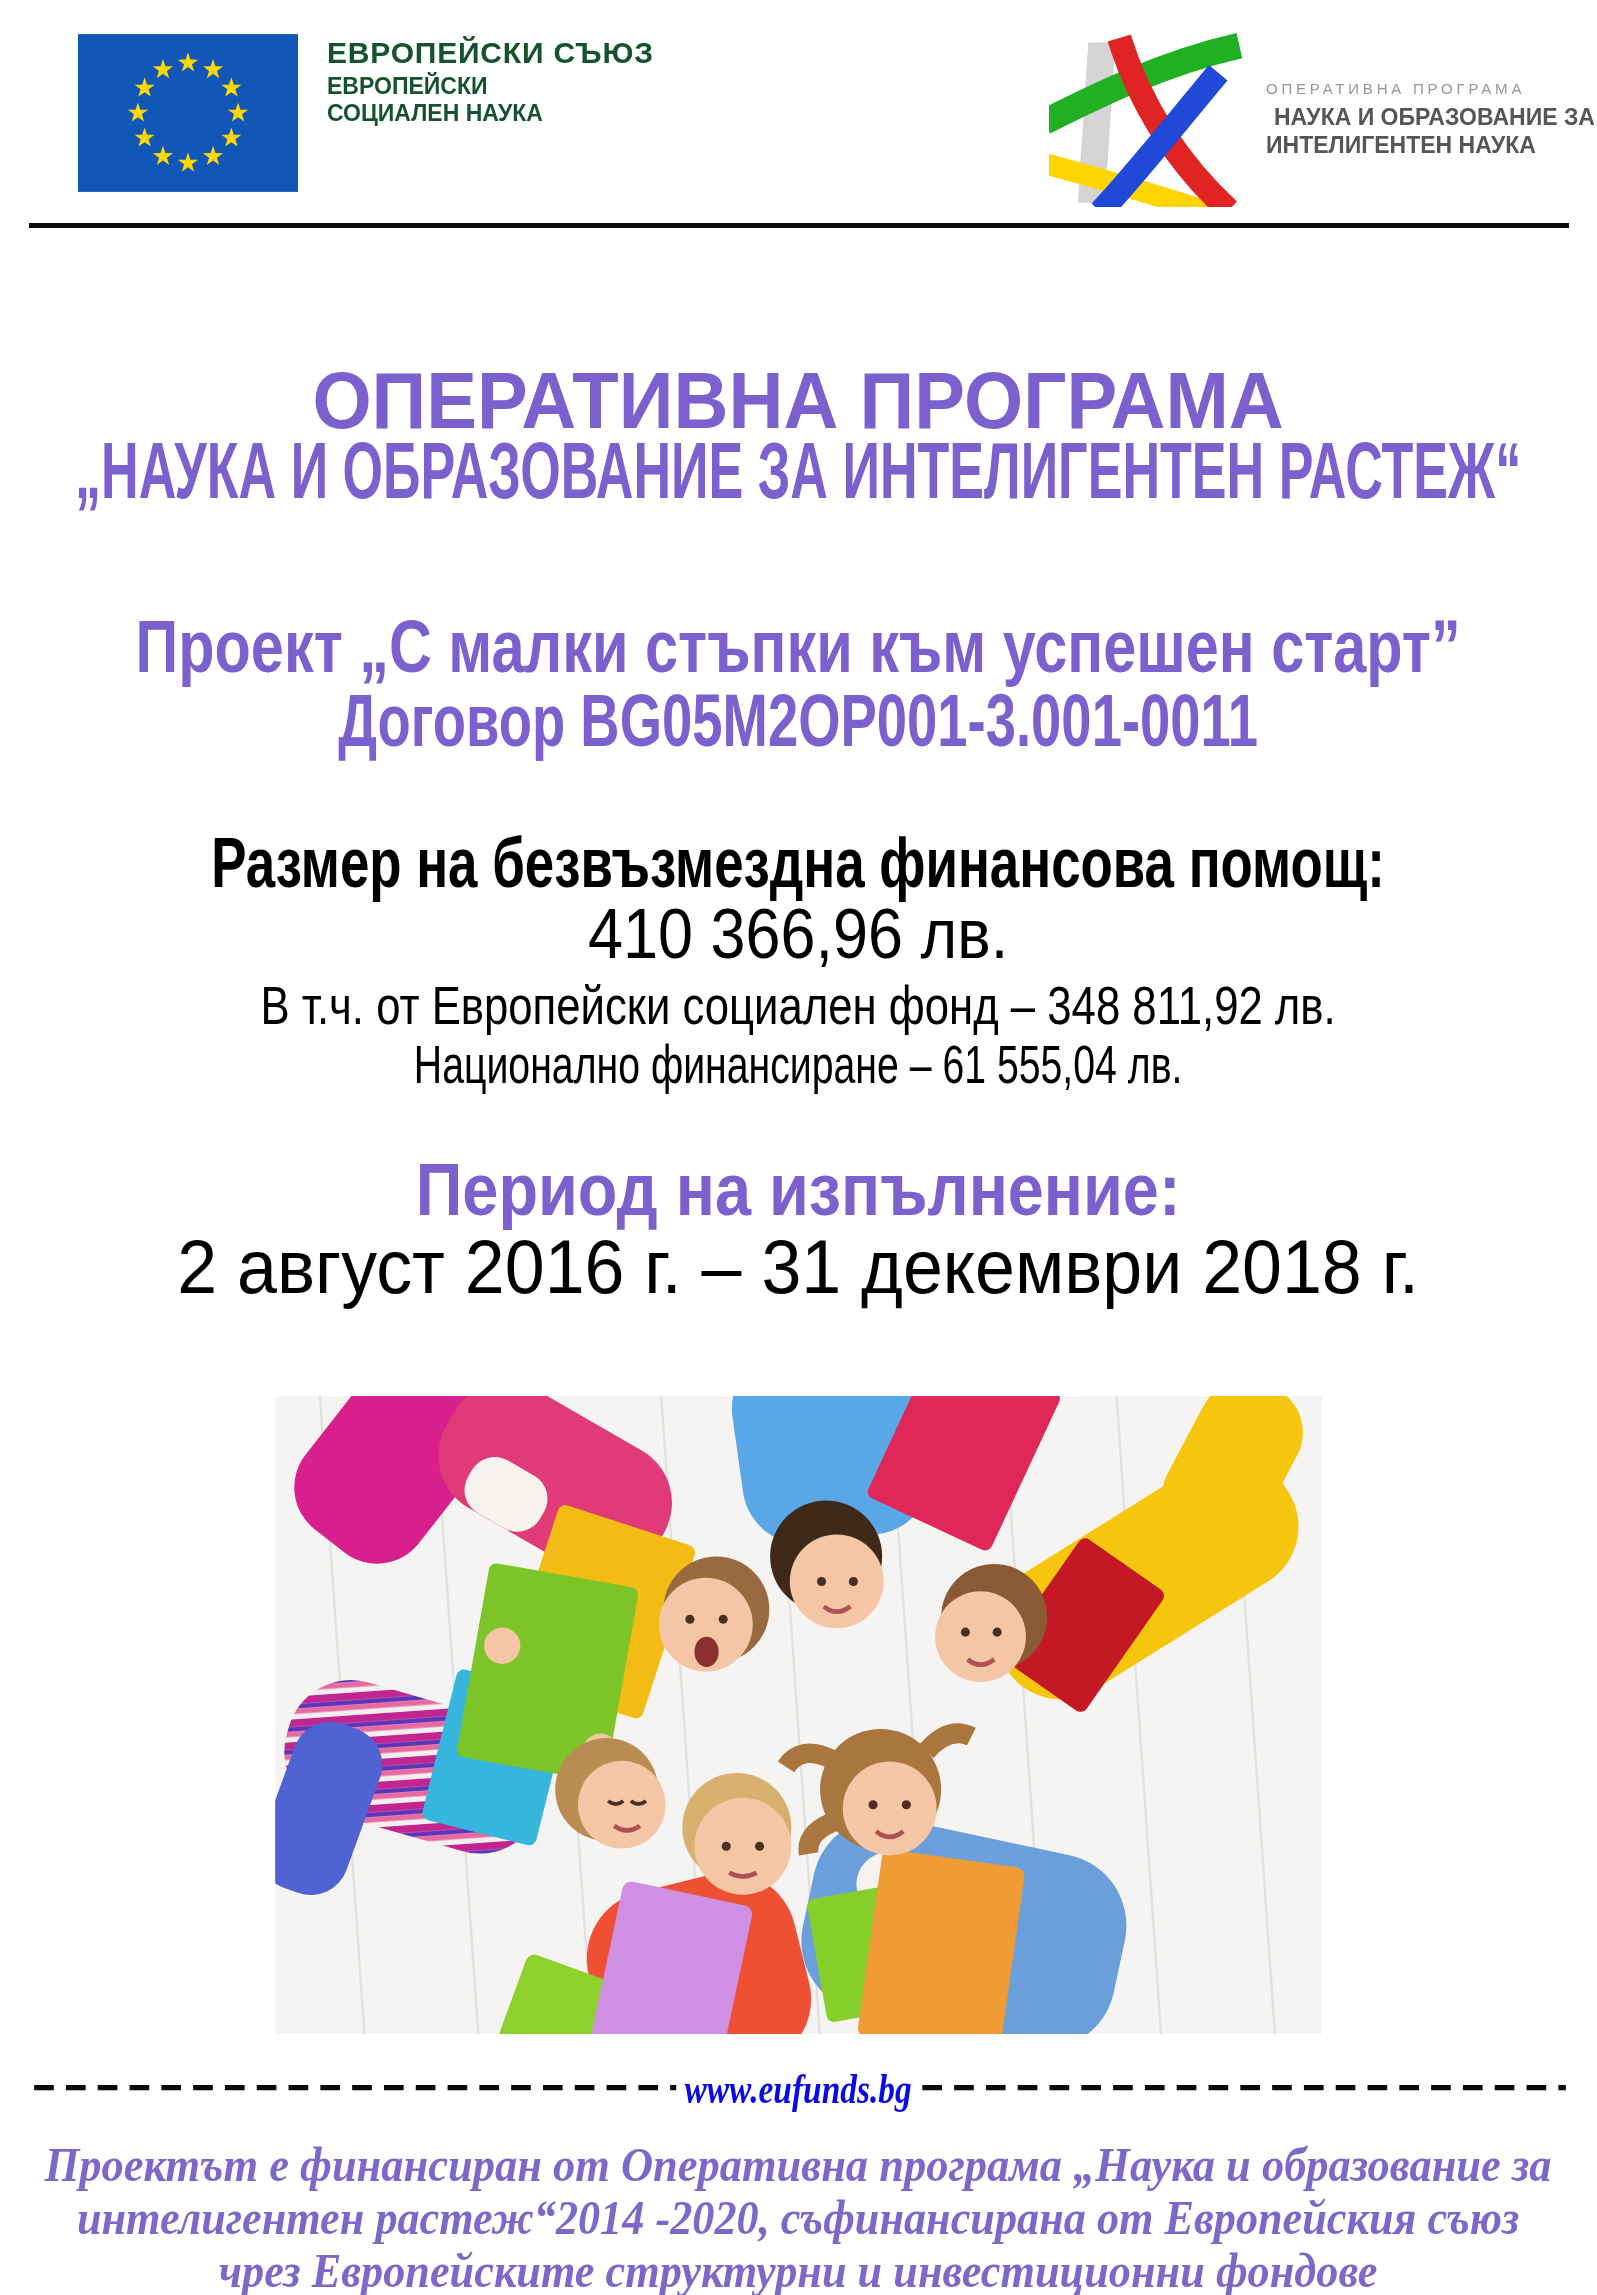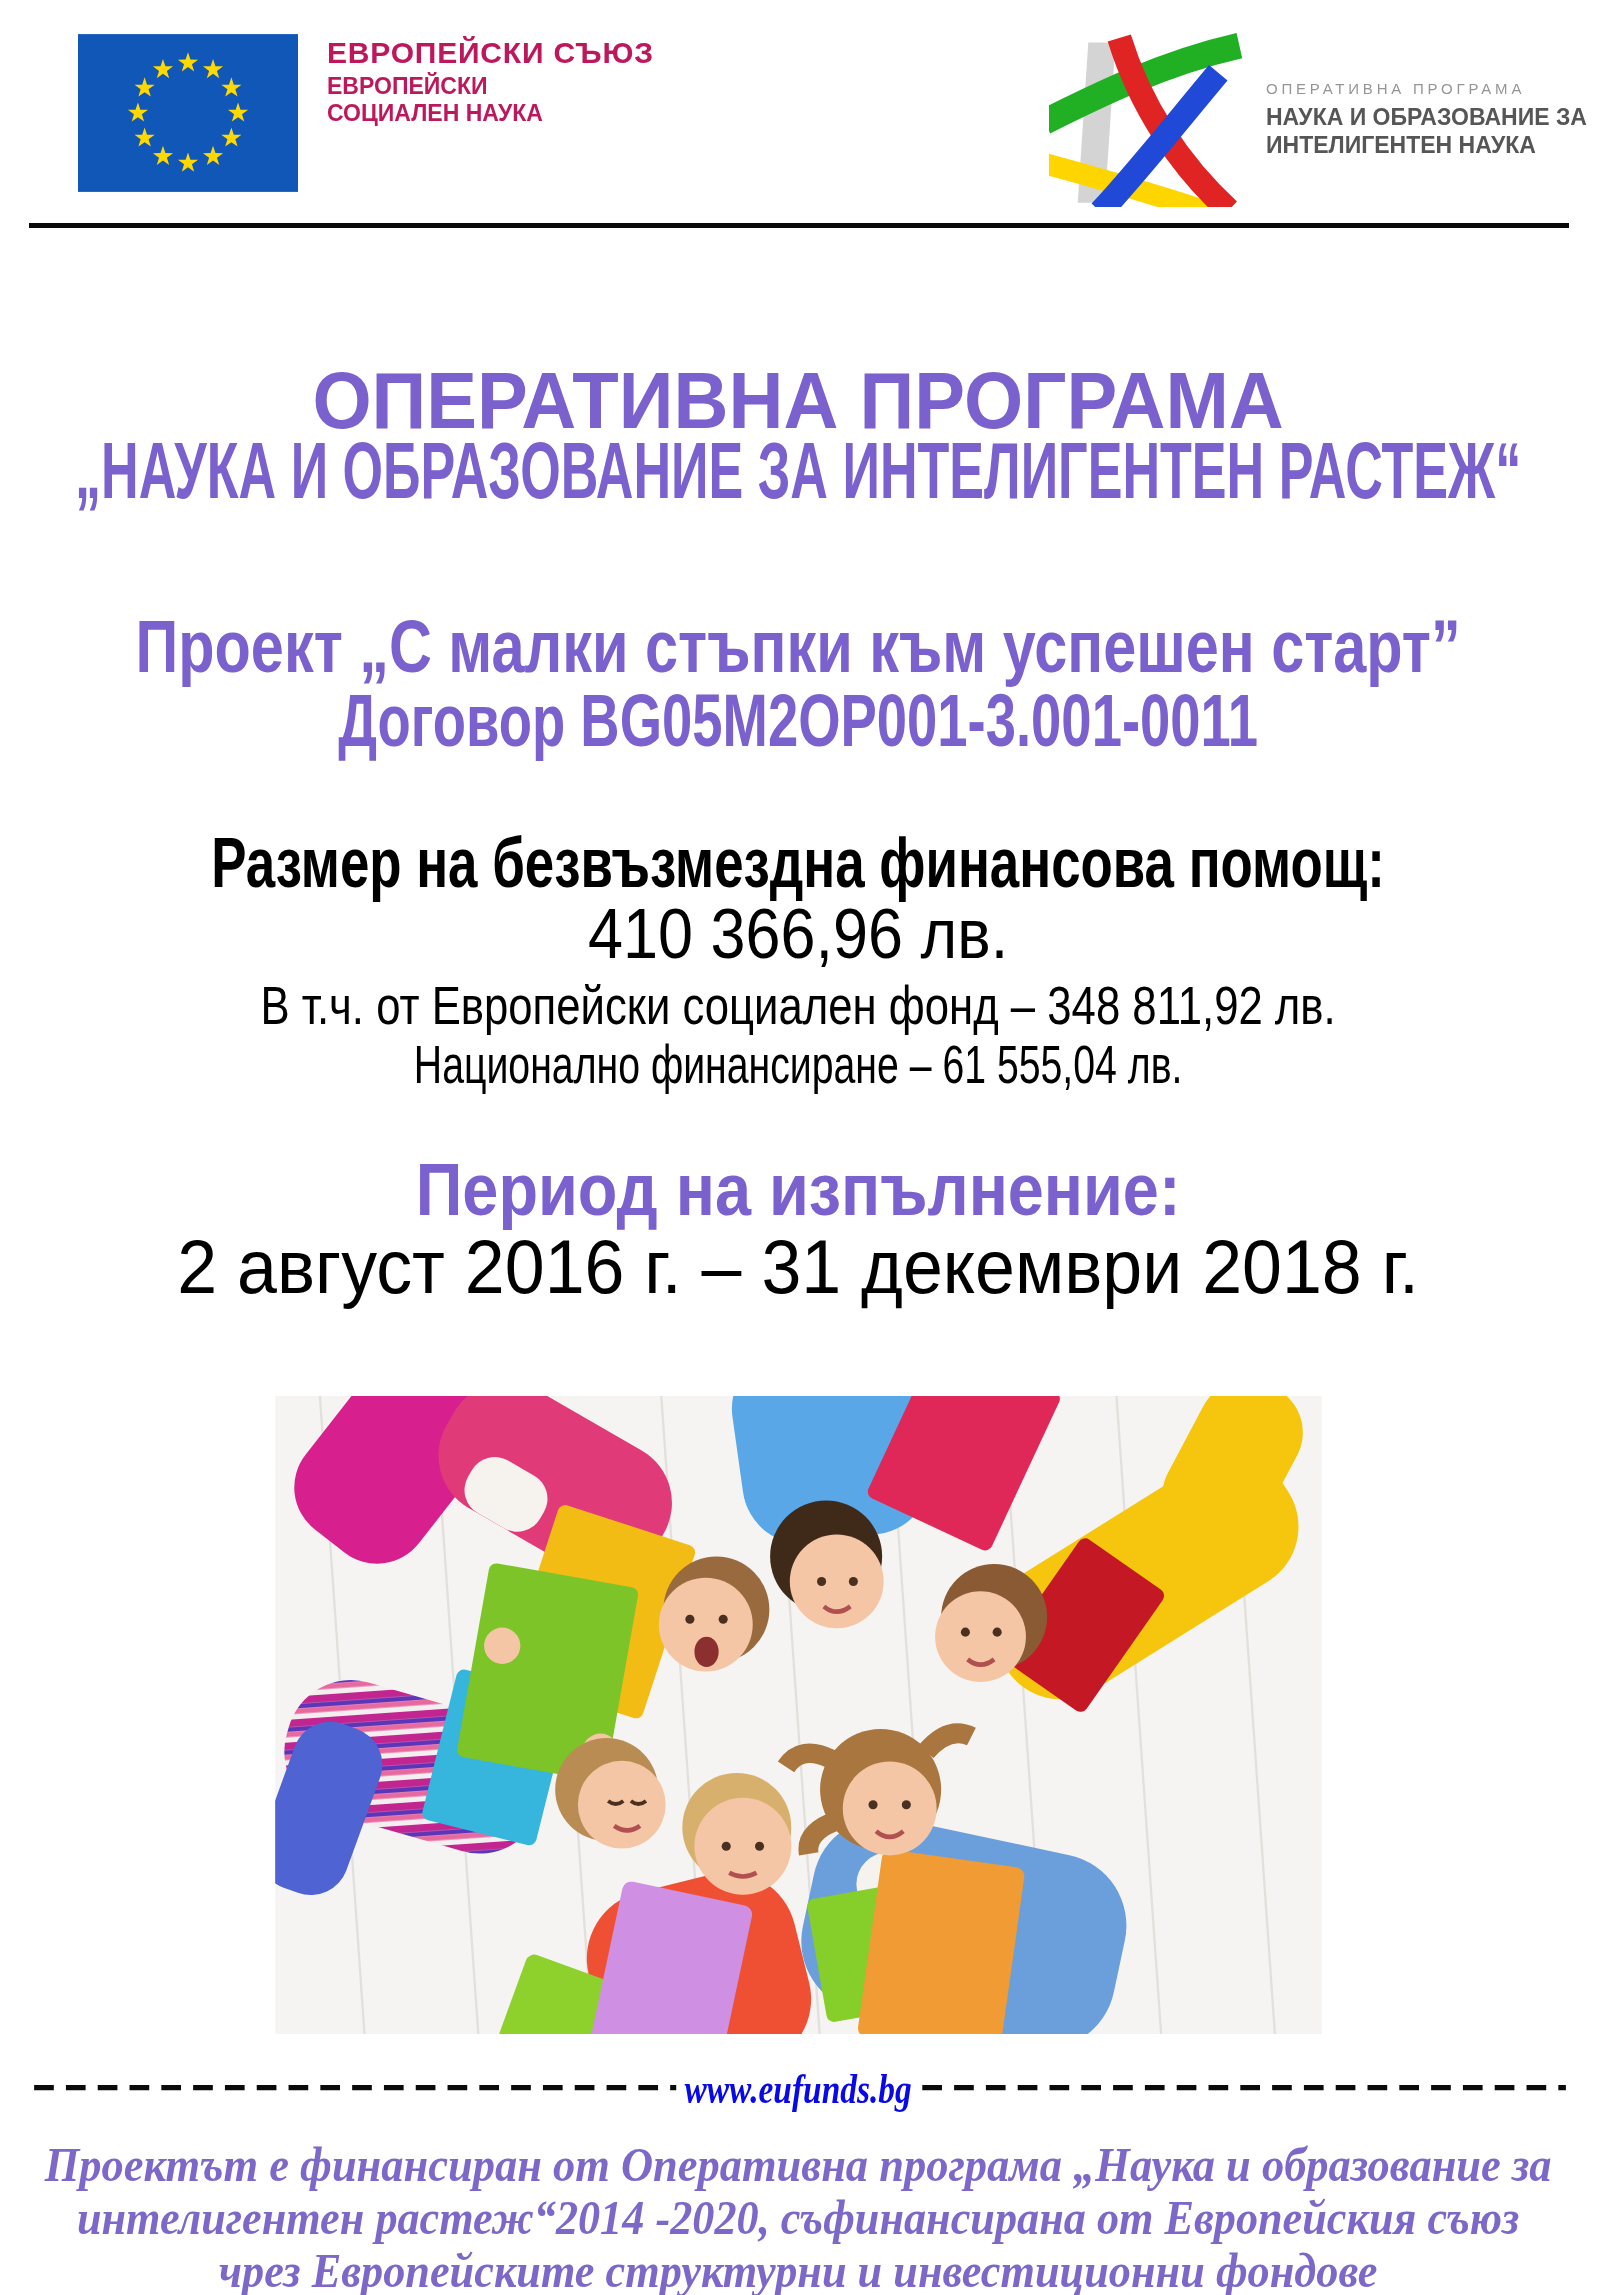--- a/index.html
+++ b/index.html
@@ -7,7 +7,7 @@
         font-family:"Liberation Sans",sans-serif;}
   
   .eu-flag{position:absolute;left:78px;top:34px;width:220px;height:158px;}
-  .eu-text{position:absolute;left:327px;top:36px;color:#be185d;}
+  .eu-text{position:absolute;left:327px;top:36px;color:#14532d;}
   .eu-title{font-size:30px;font-weight:bold;letter-spacing:0.8px;}
   .eu-sub{font-size:23px;font-weight:bold;line-height:27px;margin-top:3px;}
   .eu-sub div{white-space:nowrap;}

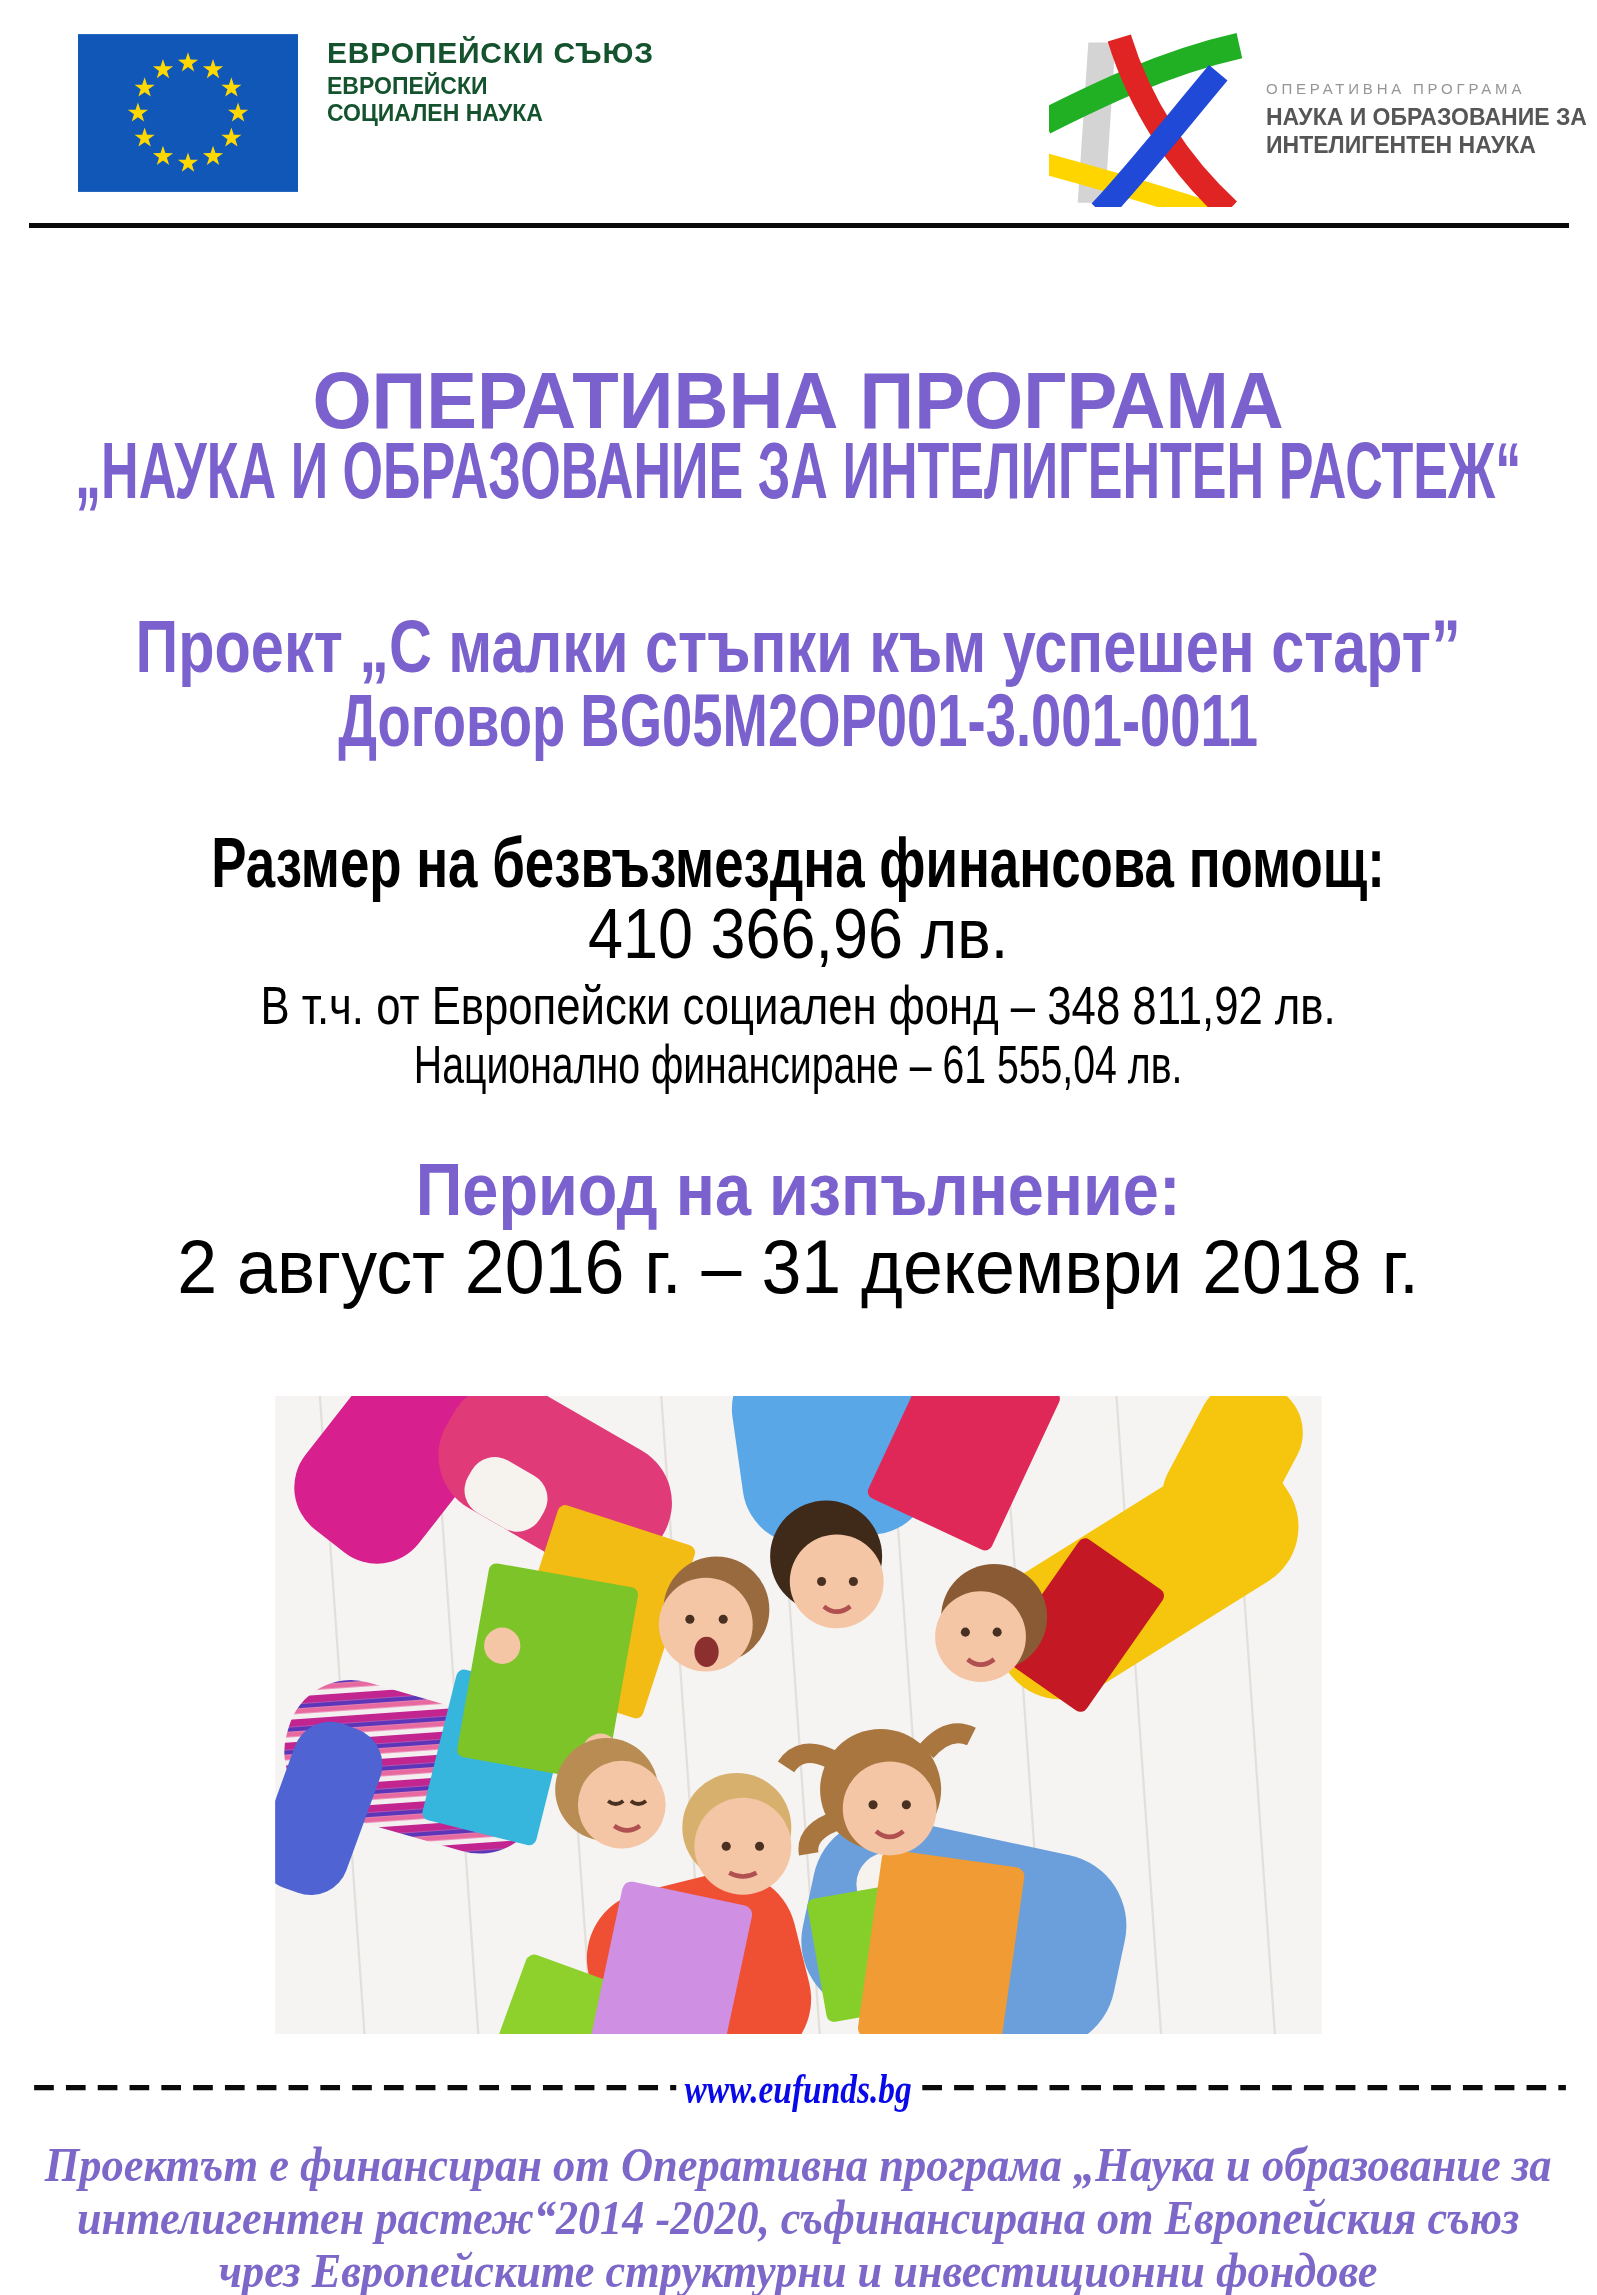--- a/index.html
+++ b/index.html
@@ -15,7 +15,7 @@
   .op-text{position:absolute;left:1266px;top:80px;}
   .op-small{font-size:15px;letter-spacing:3.8px;color:#959595;white-space:nowrap;}
   .op-line{font-size:23px;font-weight:bold;color:#565656;line-height:28px;white-space:nowrap;}
-  .op-line.first{margin-top:6px;}
+  .op-line.first{margin-top:6px;margin-left:8px;}
   .rule{position:absolute;left:29px;top:223px;width:1540px;height:4.5px;background:#0a0a0a;}
   
   .overlay{position:absolute;left:0;top:0;width:1597px;height:2295px;}

